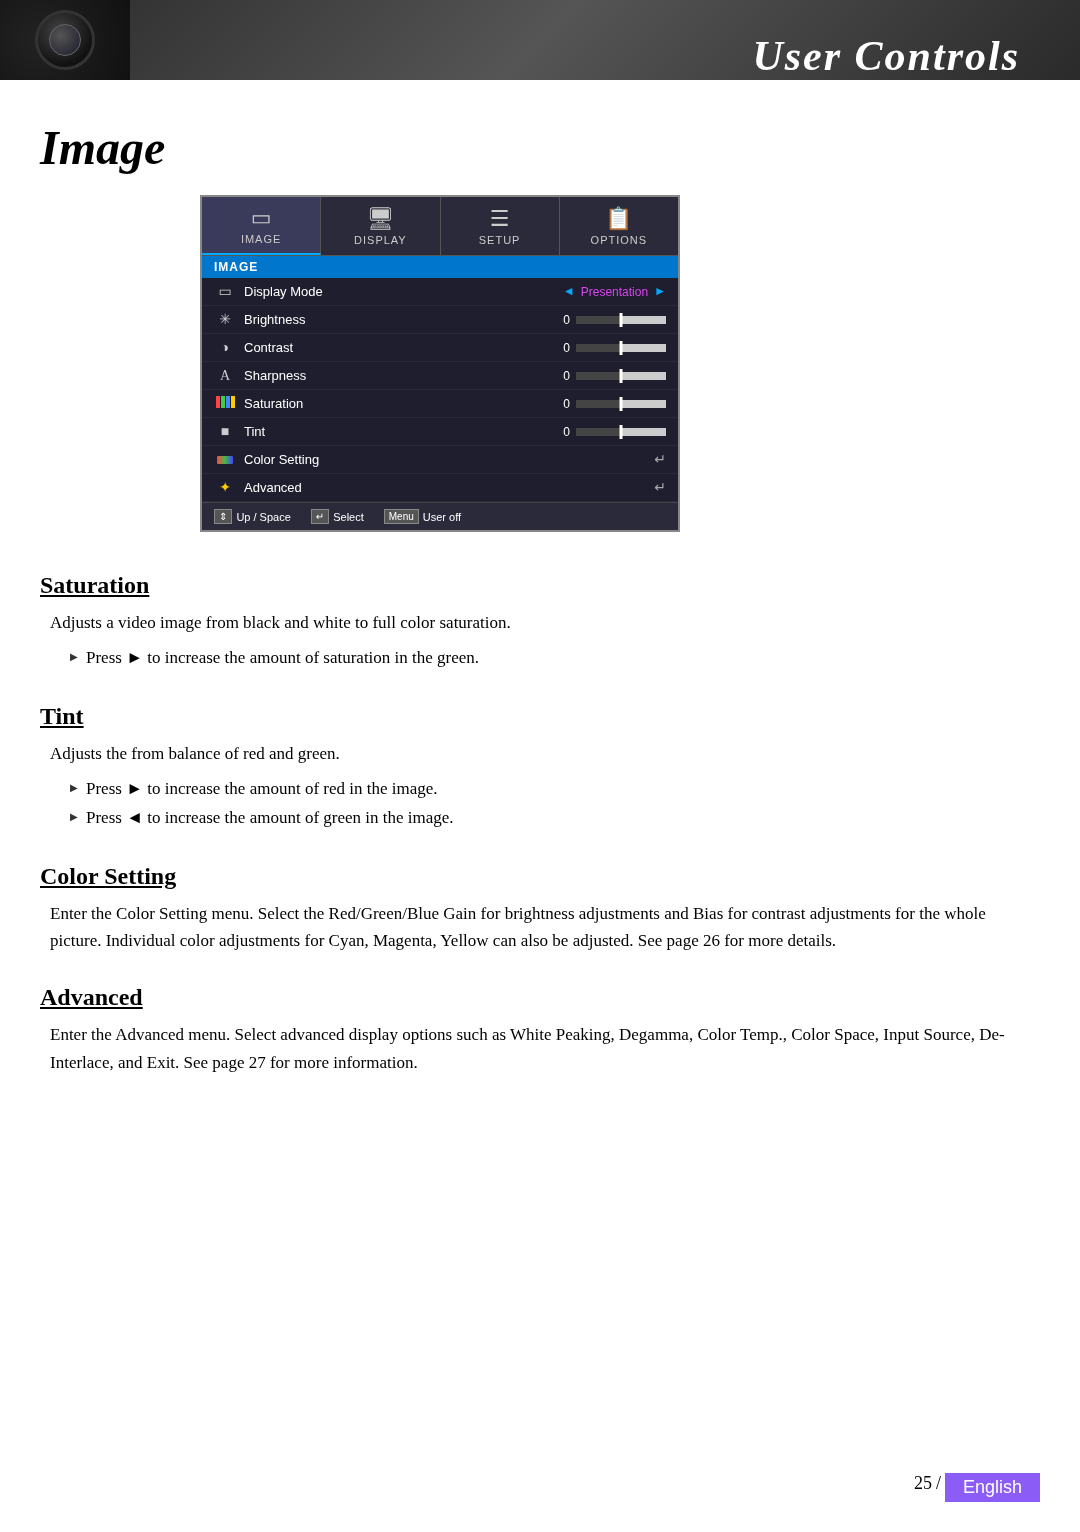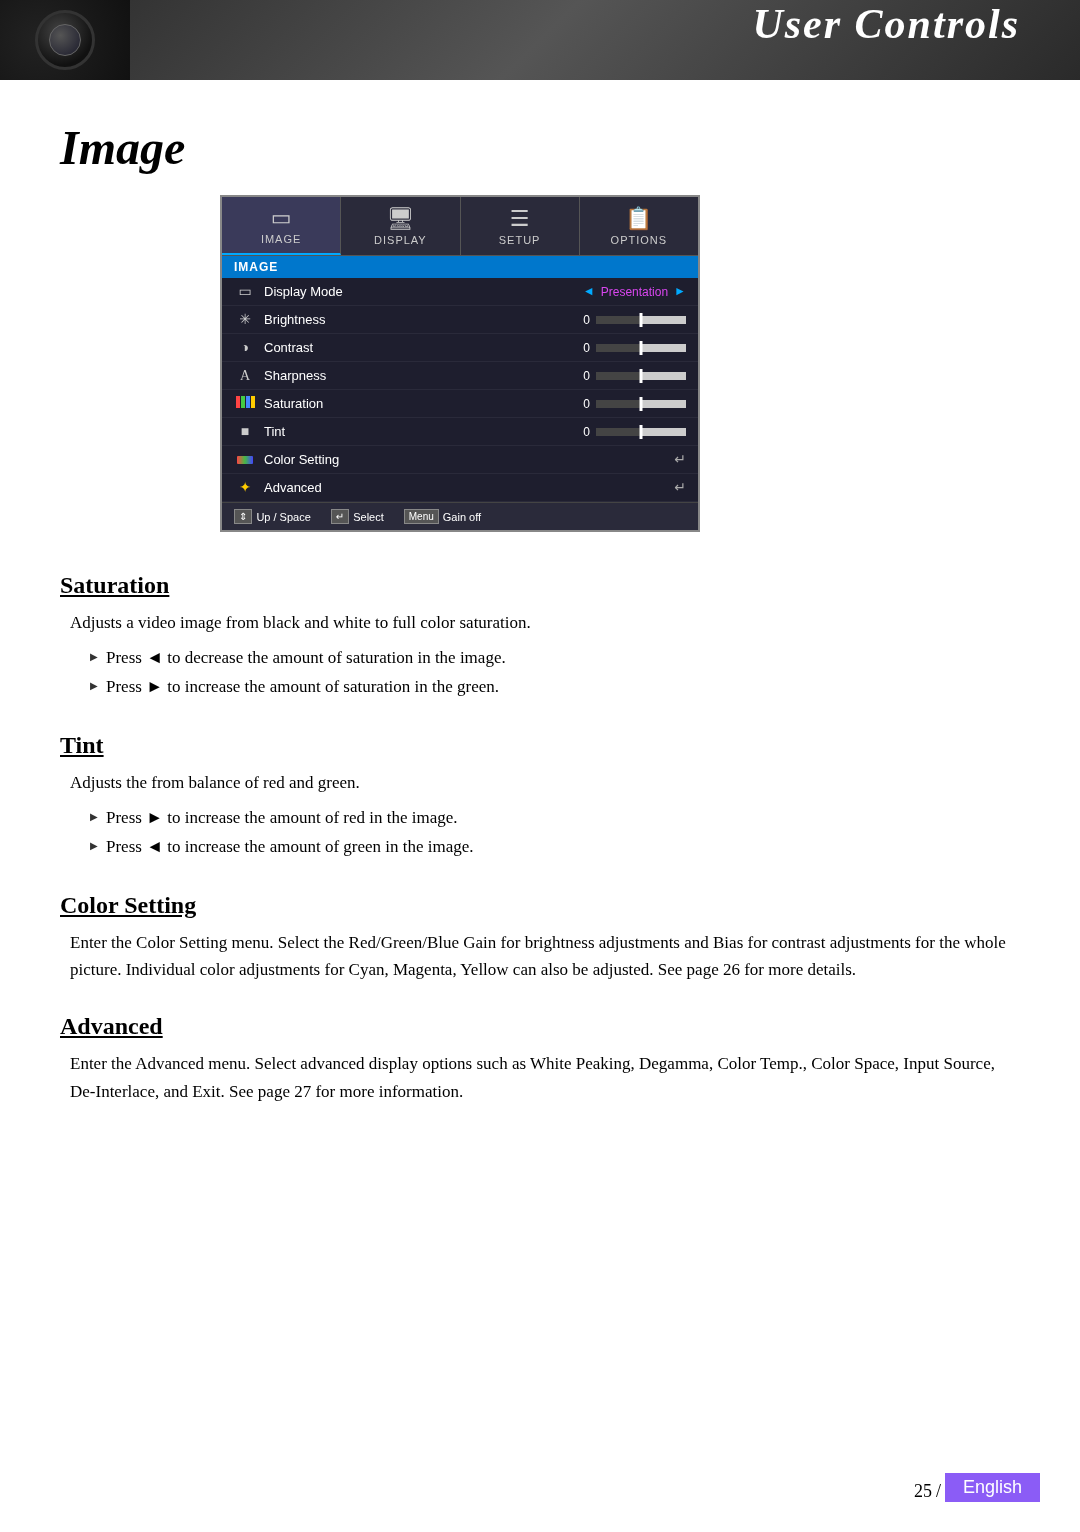--- a/index.html
+++ b/index.html
@@ -17,7 +17,7 @@
       background: linear-gradient(135deg, #2a2a2a 0%, #555 50%, #2a2a2a 100%);
       height: 80px;
       display: flex;
-      align-items: flex-start;
+      align-items: flex-end;
       justify-content: flex-end;
       padding-right: 60px;
       position: relative;

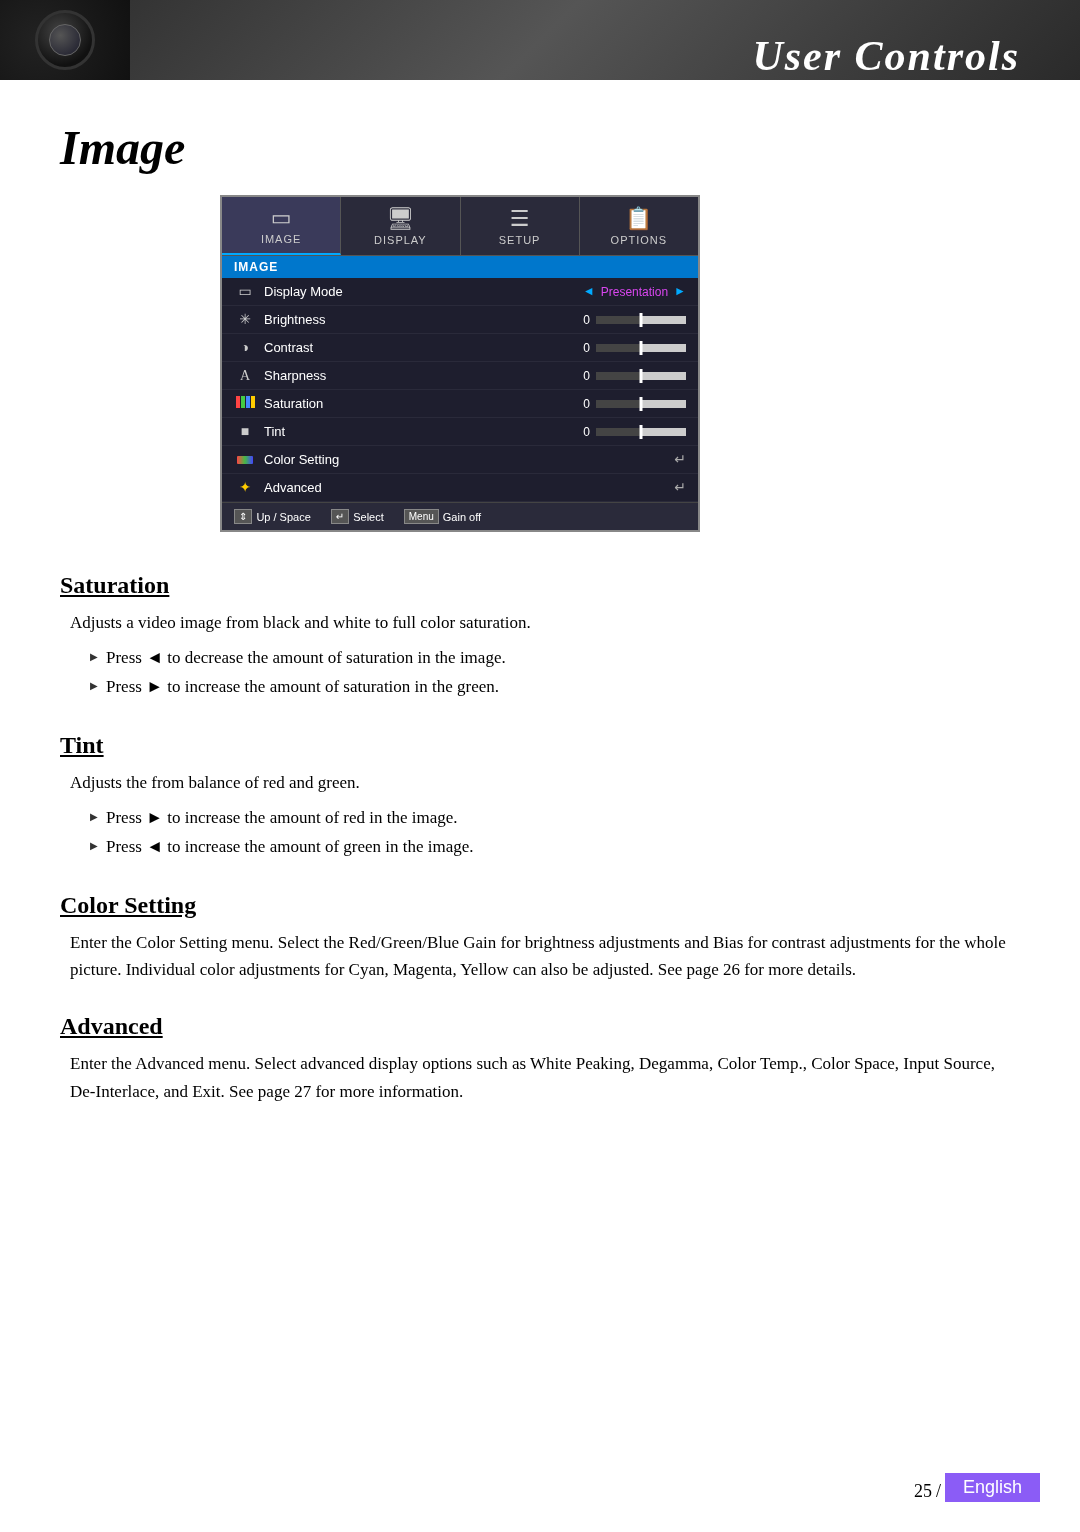--- a/index.html
+++ b/index.html
@@ -39,7 +39,7 @@
 
     
     .page-content {
-      padding: 40px 60px;
+      padding: 40px 40px;
     }
 
     

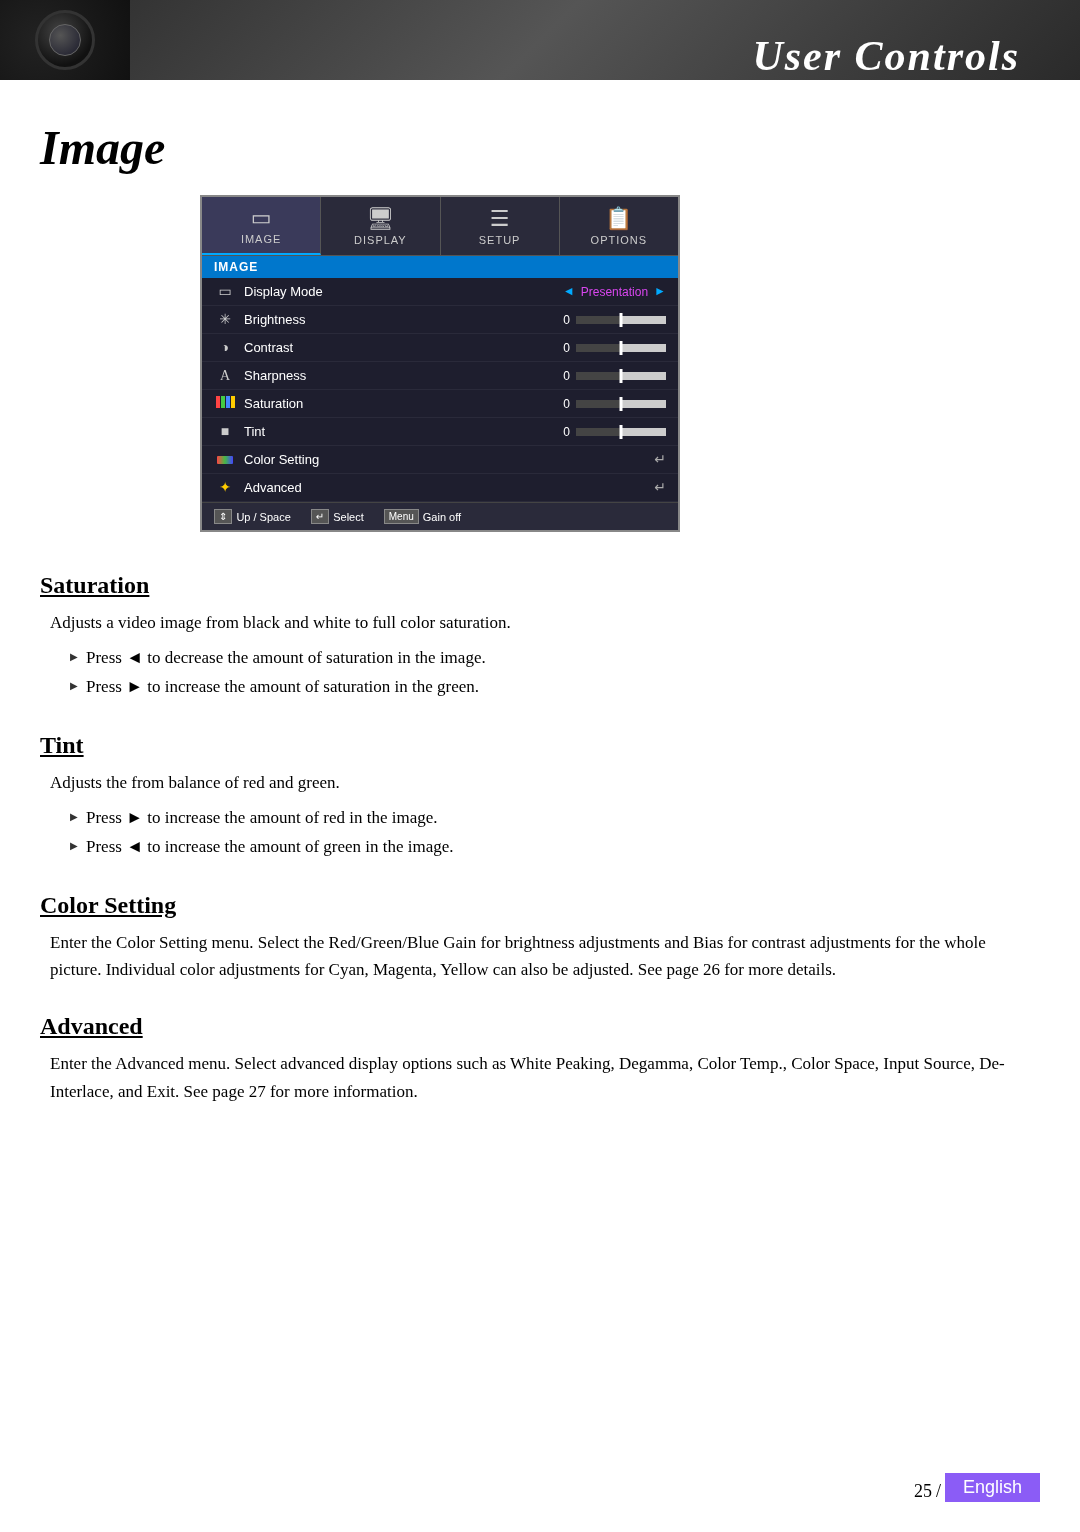--- a/index.html
+++ b/index.html
@@ -451,7 +451,7 @@
       </div>
       <div class="nav-item">
         <span class="nav-icon-box">Menu</span>
-        <span>Gain off</span>
+        <span>User off</span>
       </div>
     </div>
 

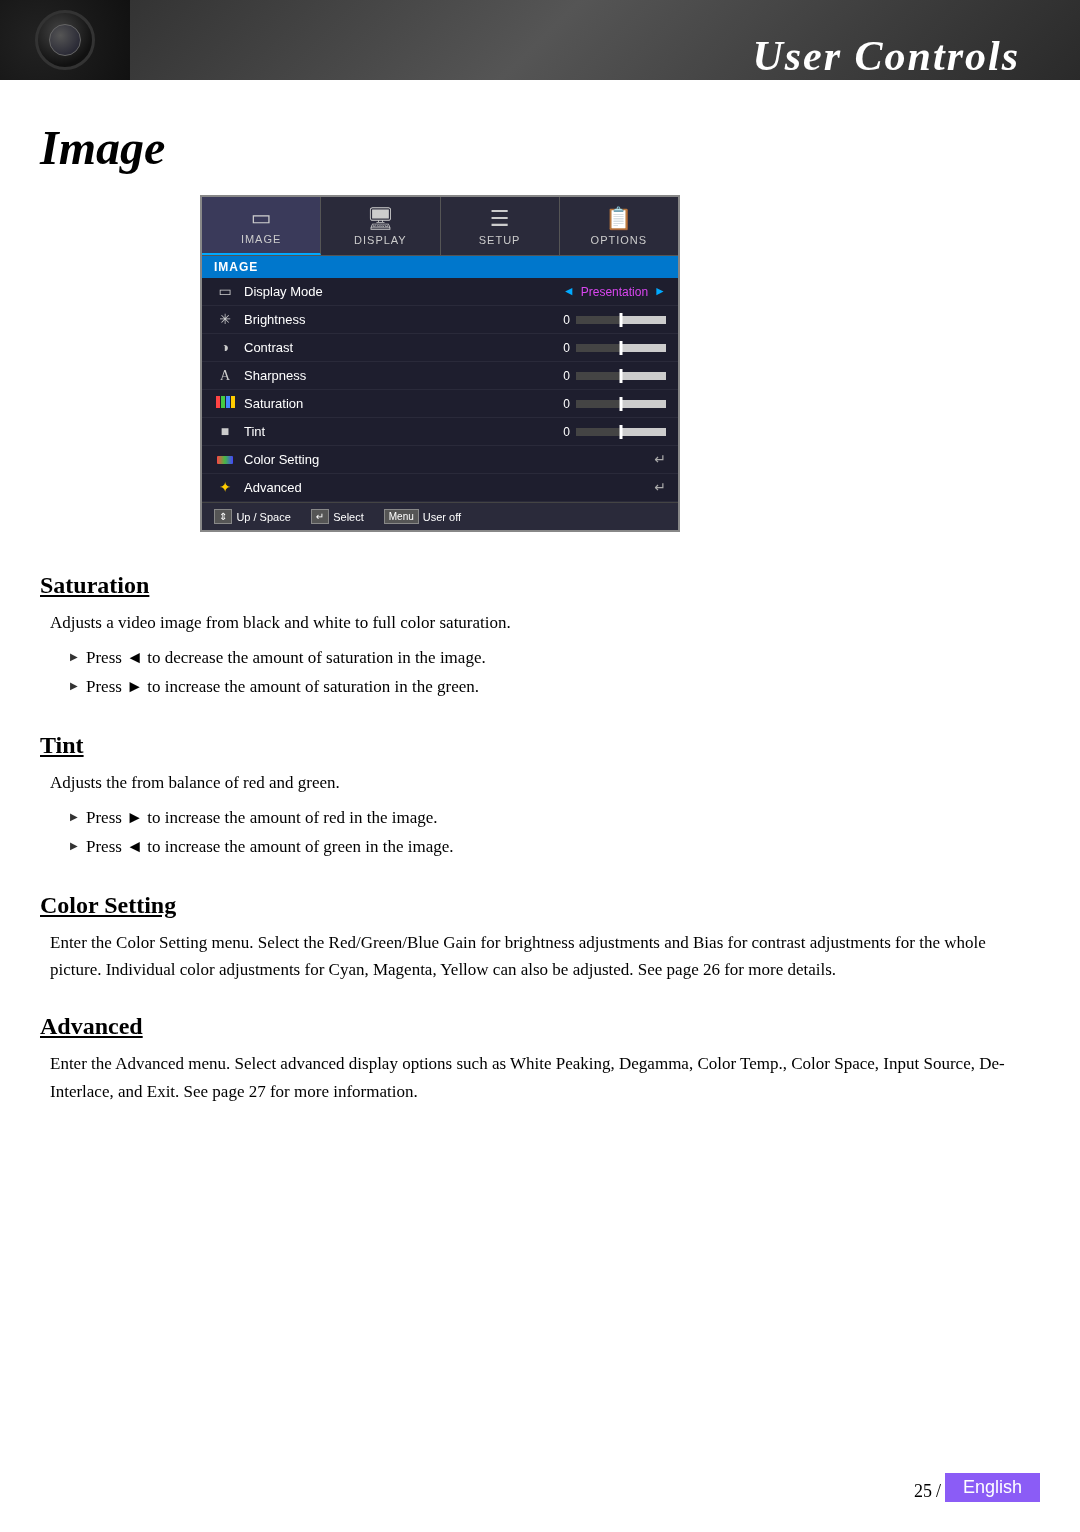--- a/index.html
+++ b/index.html
@@ -460,7 +460,6 @@
   <h2 class="subsection-title">Saturation</h2>
   <p class="subsection-body">Adjusts a video image from black and white to full color saturation.</p>
   <ul class="bullet-list">
-    <li>Press ◄ to decrease the amount of saturation in the image.</li>
     <li>Press ► to increase the amount of saturation in the green.</li>
   </ul>
 

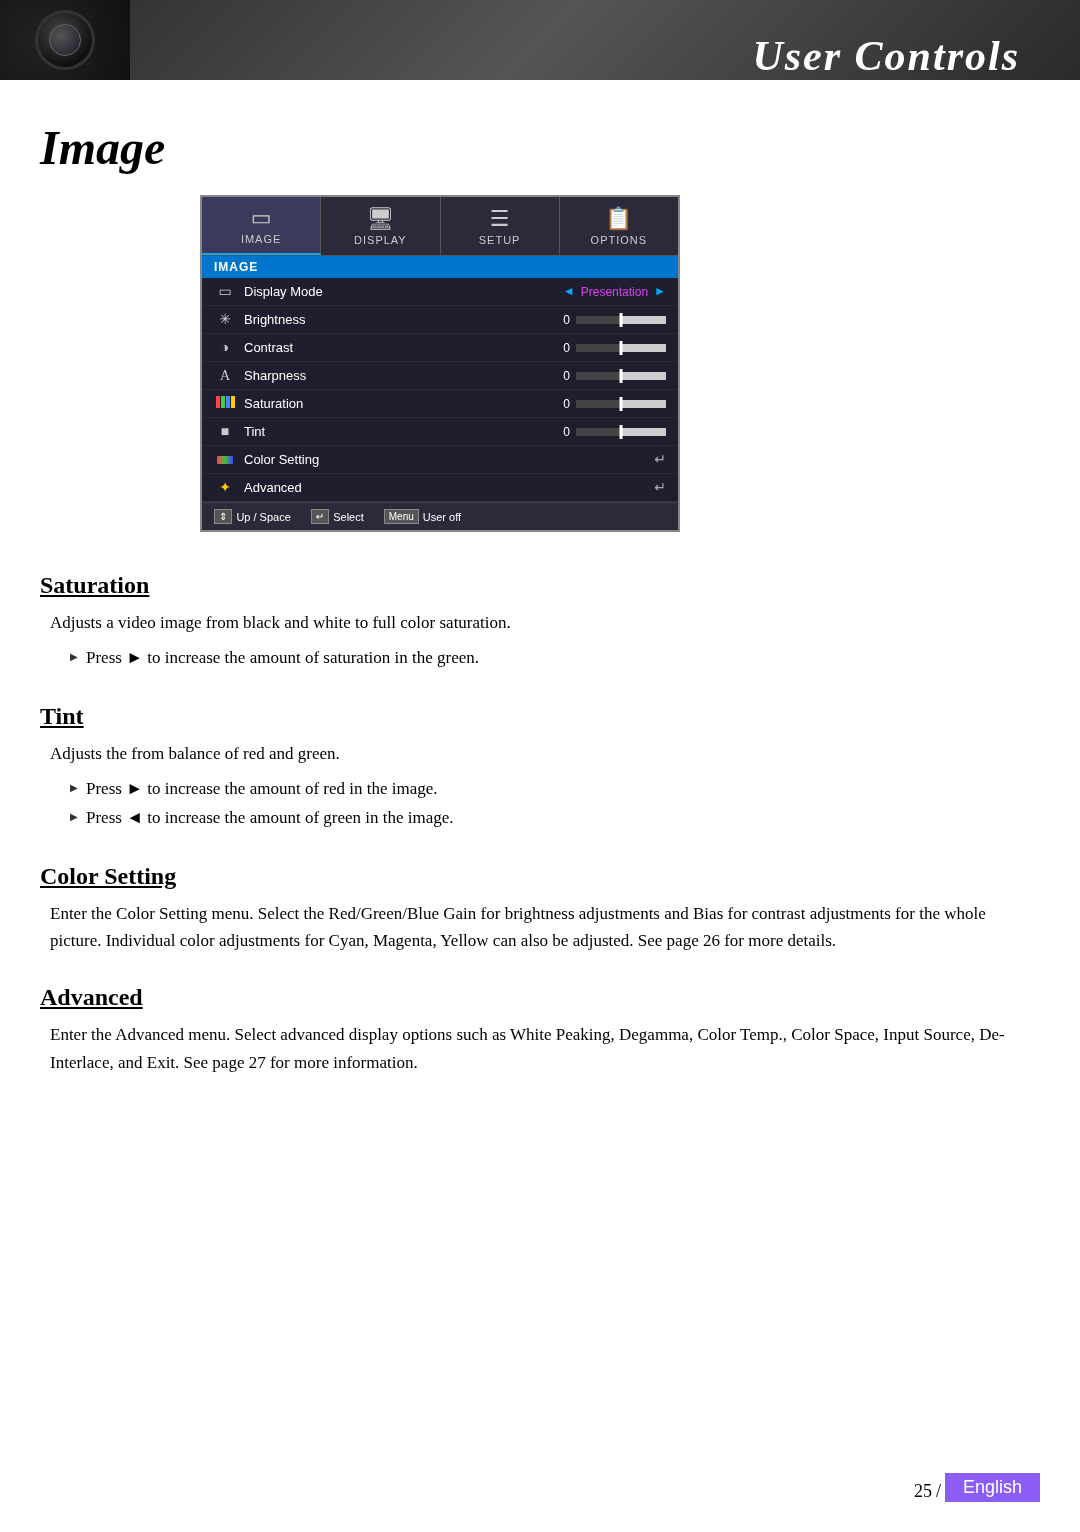--- a/index.html
+++ b/index.html
@@ -255,7 +255,7 @@
       bottom: 30px;
       right: 40px;
       display: flex;
-      align-items: flex-end;
+      align-items: flex-start;
     }
     .page-num {
       font-size: 18px;

